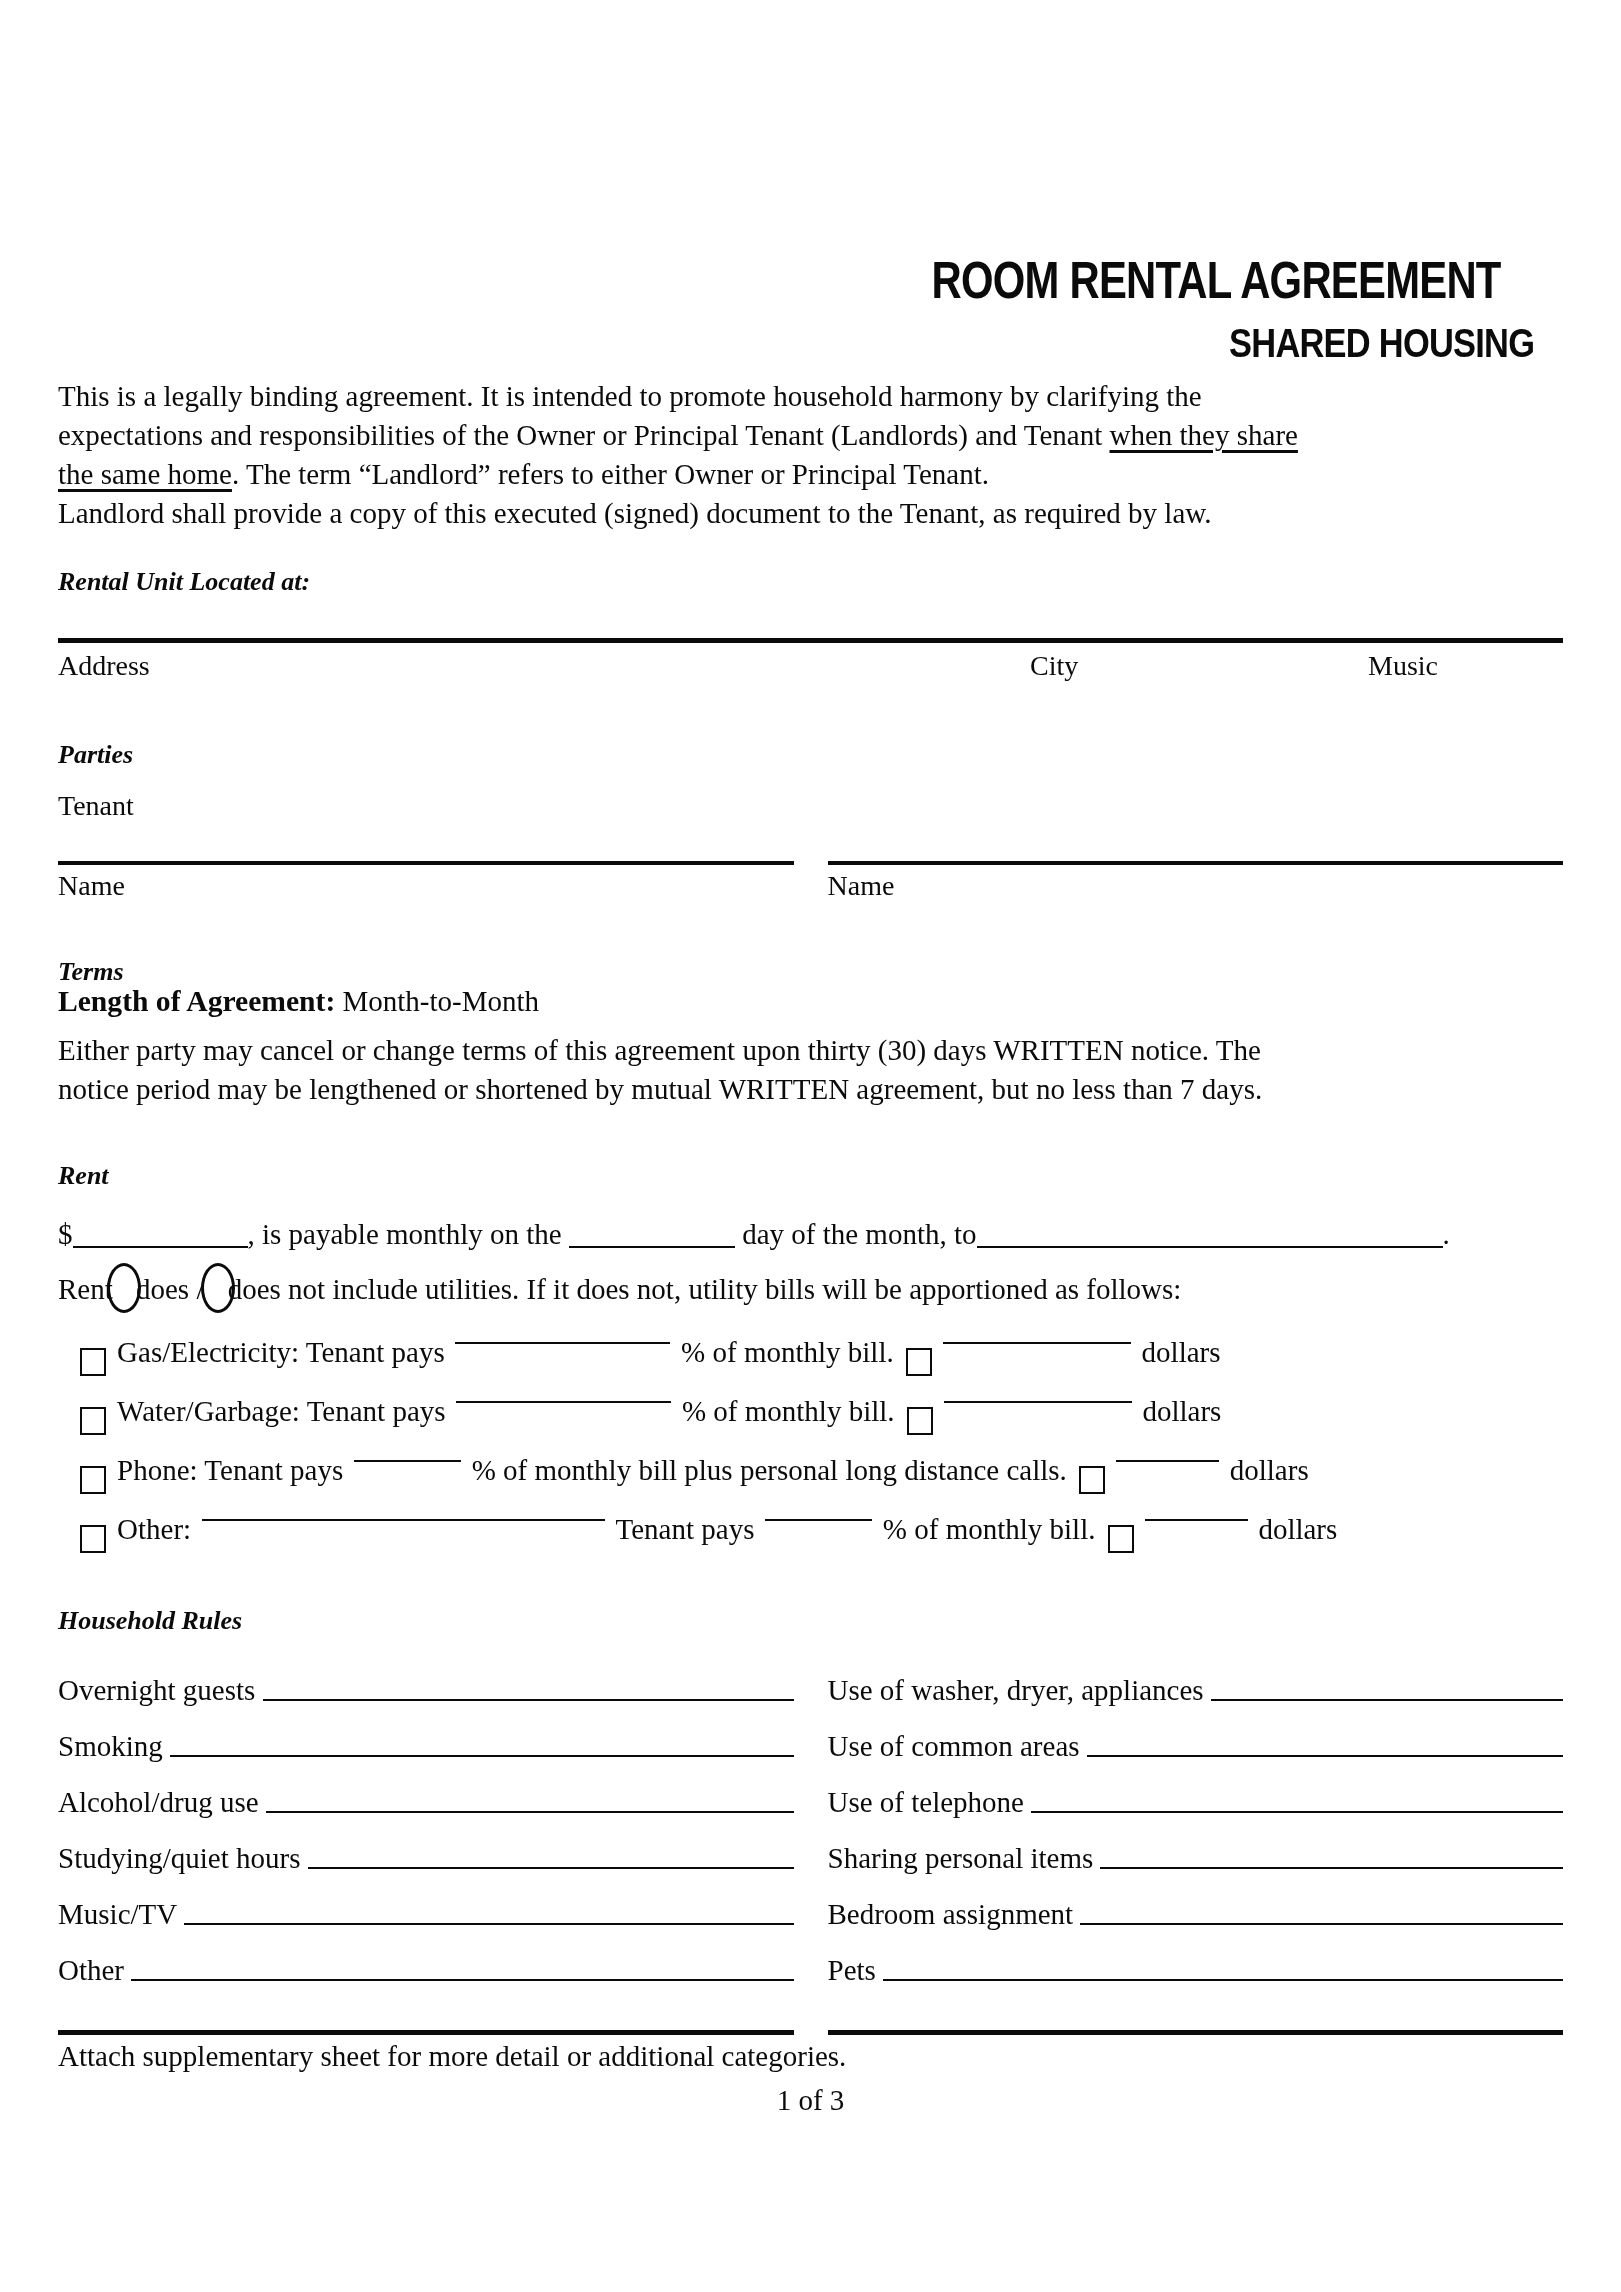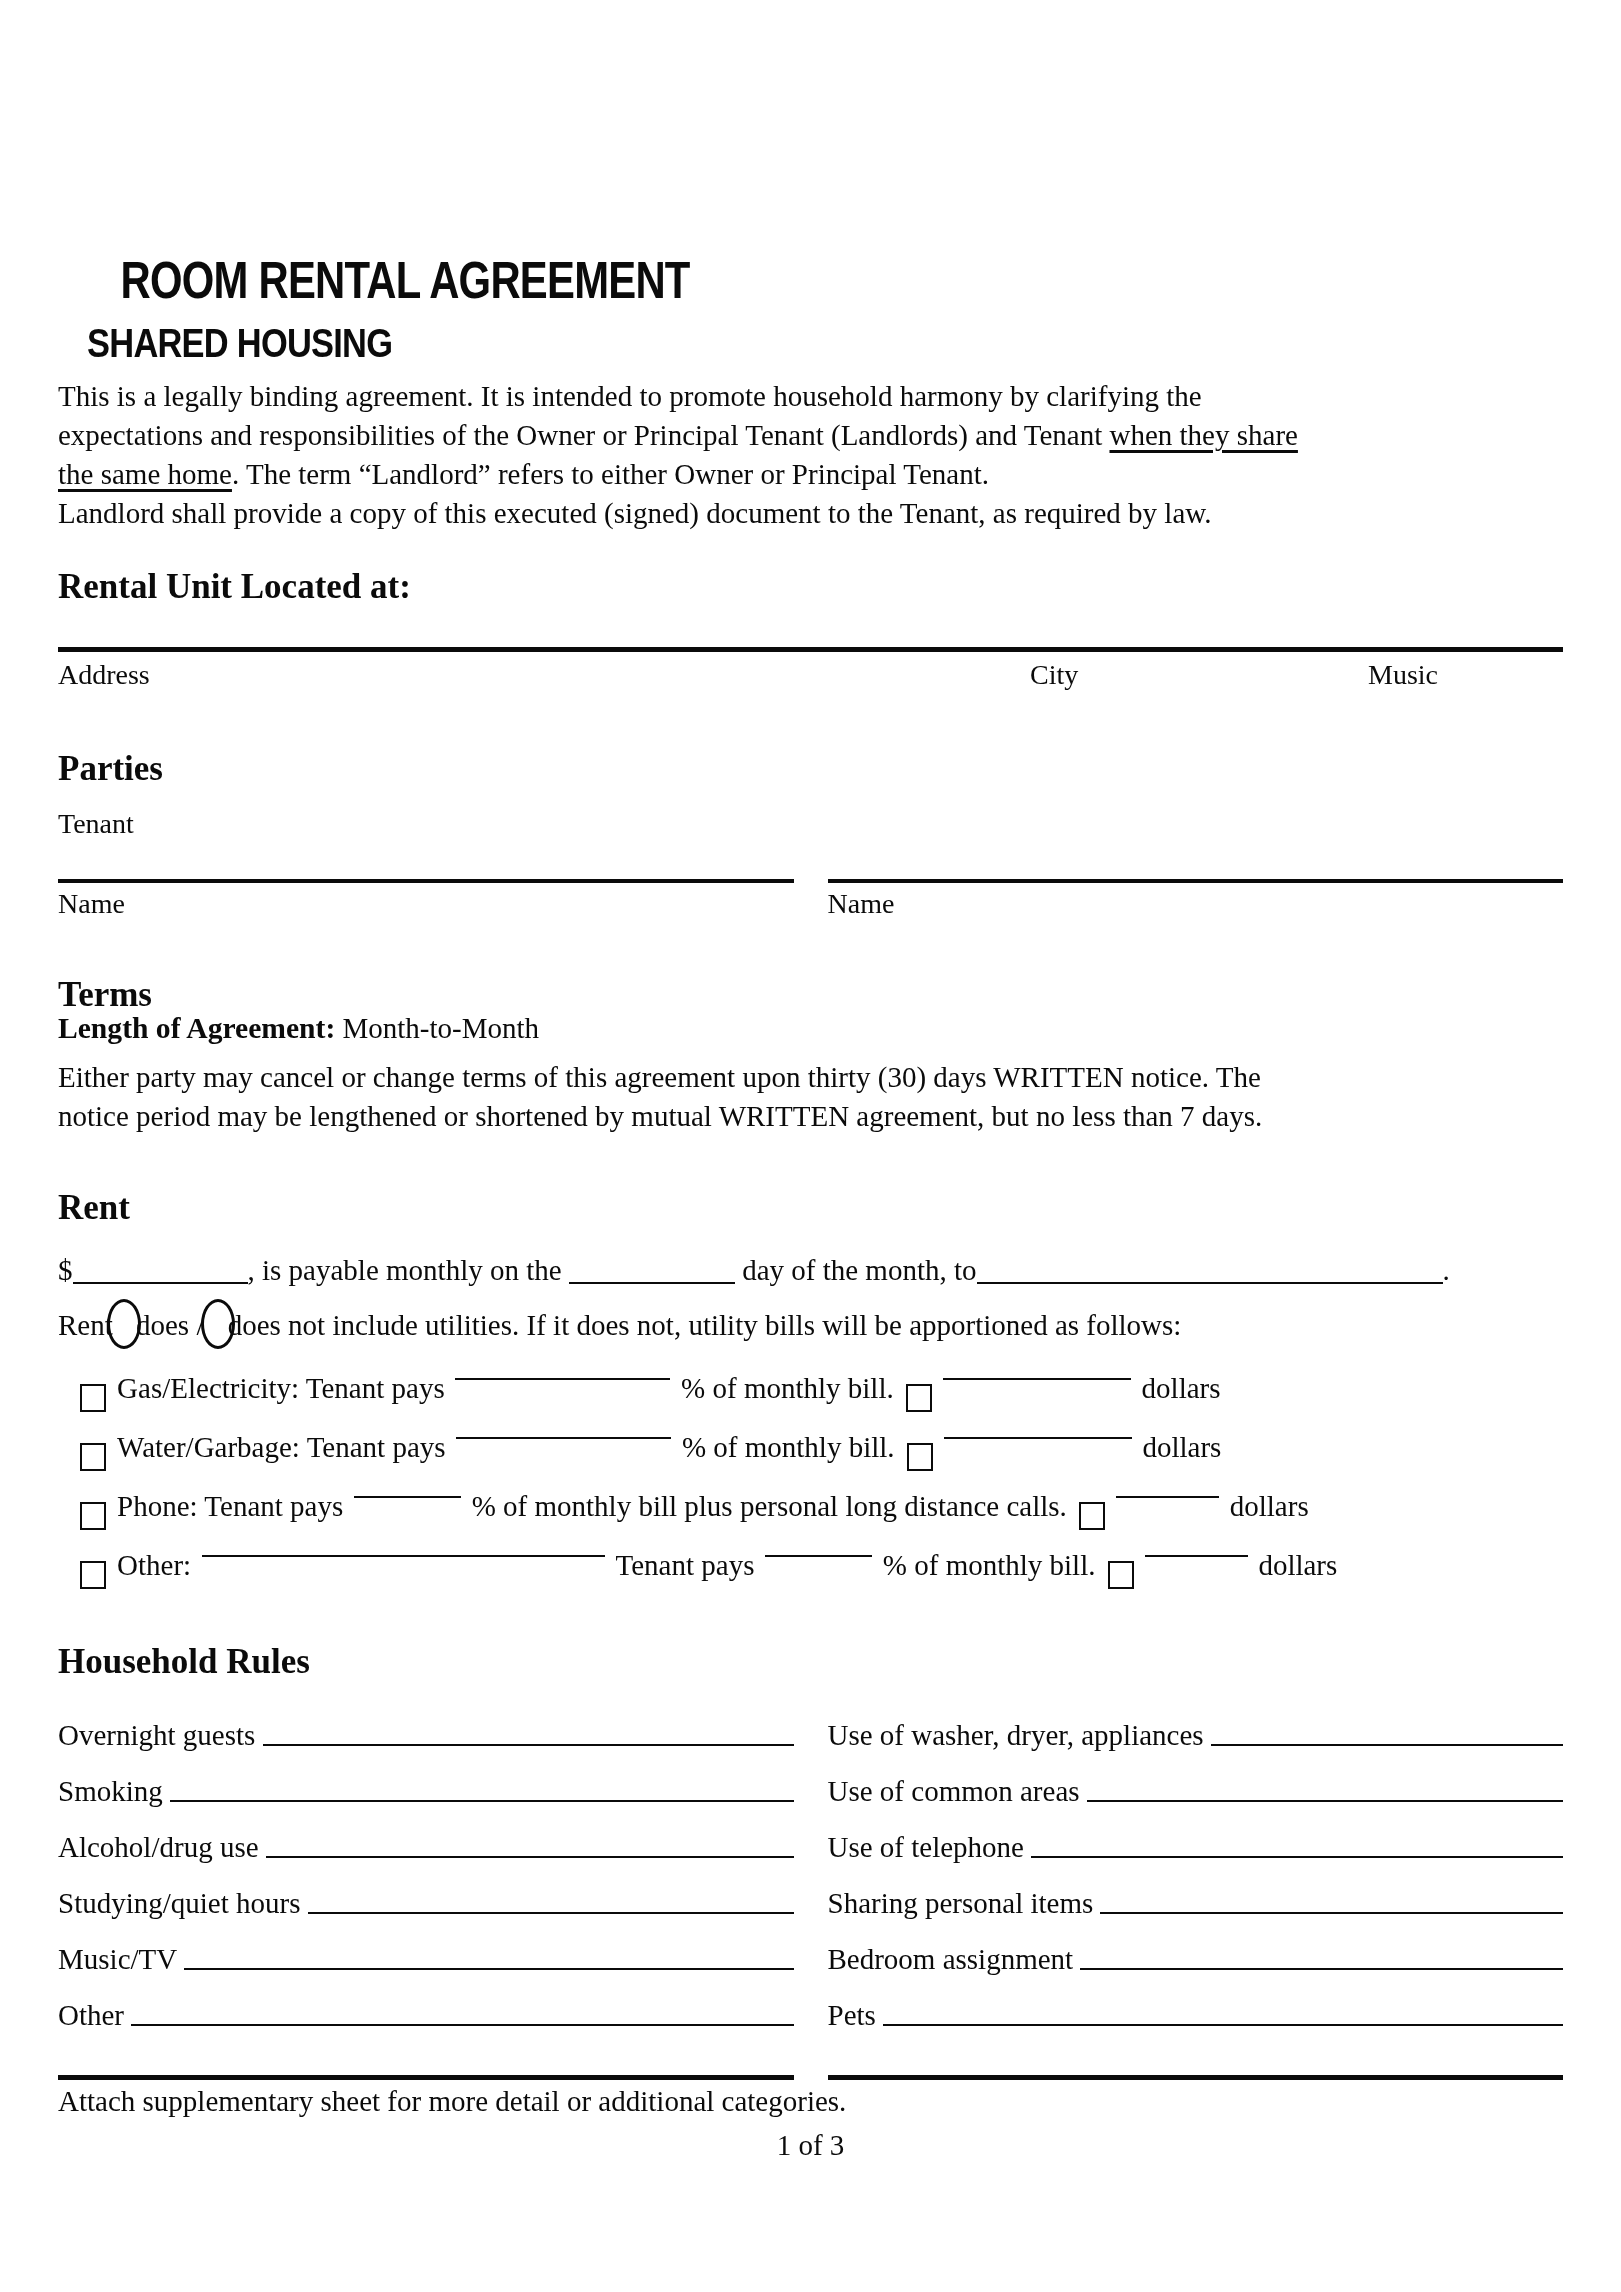--- a/index.html
+++ b/index.html
@@ -16,7 +16,7 @@
     overflow: hidden;
   }
   
-  .title-wrap { text-align: left; }
+  .title-wrap { text-align: right; }
   .doc-title {
     font-family: "Liberation Sans", "DejaVu Sans", sans-serif;
     font-weight: 700; font-size: 51px; line-height: 1;

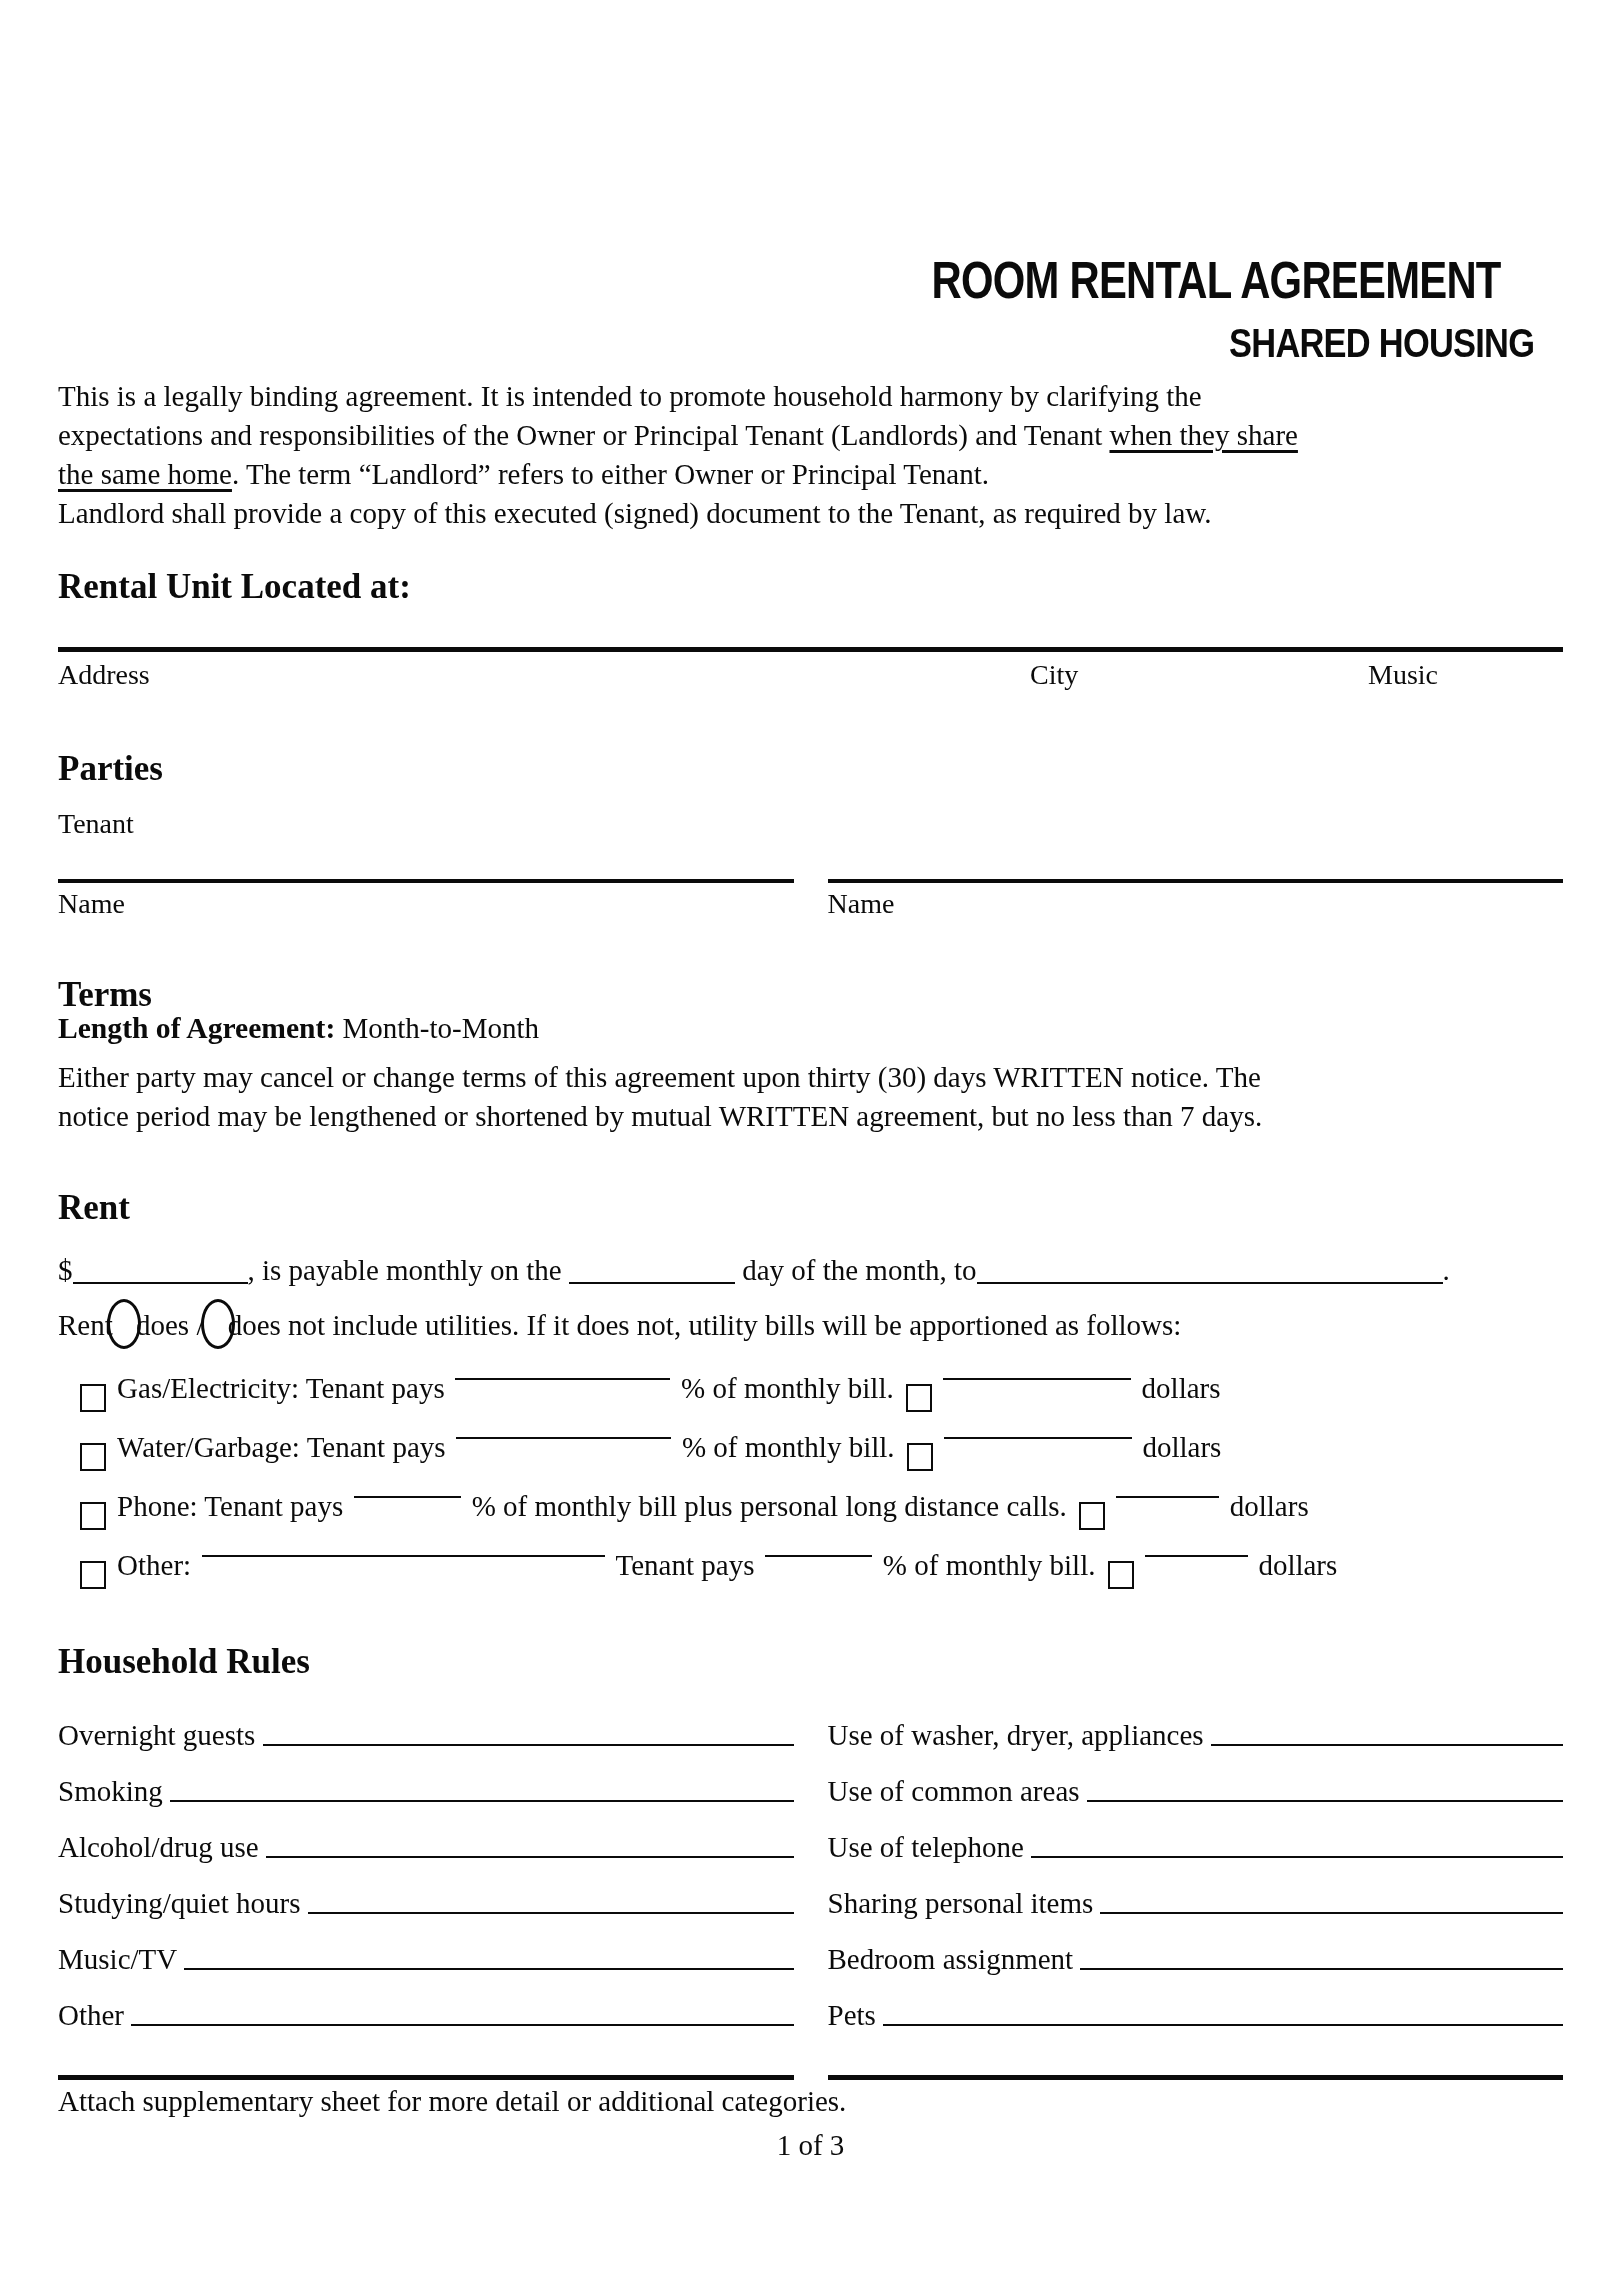--- a/index.html
+++ b/index.html
@@ -33,7 +33,7 @@
   .intro { font-size: 29px; line-height: 39px; margin-top: 13.4px; }
   .u { text-decoration: underline; text-decoration-thickness: 2.7px; text-underline-offset: 4.5px; }
   h3.sec {
-    font-size: 35px; font-weight: 700; line-height: 1;
+    font-size: 26px; font-weight: 700; line-height: 1; font-style: italic;
   }
   .sec-rental { margin-top: 36px; }
   .sec-parties { margin-top: 56px; }

